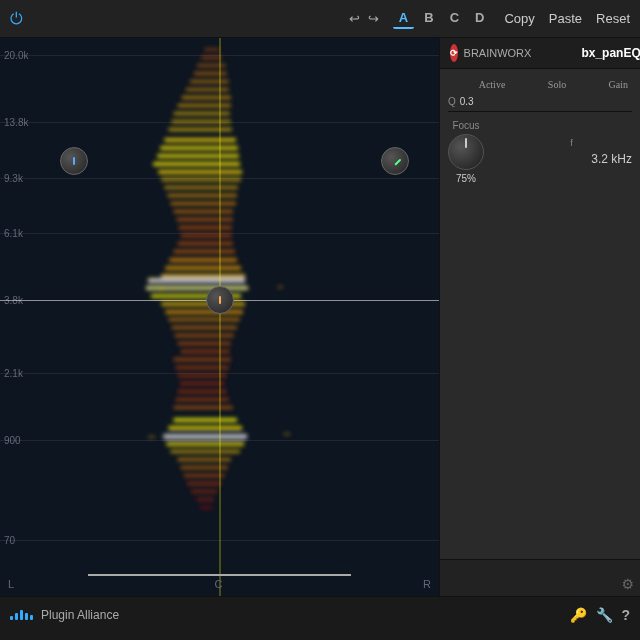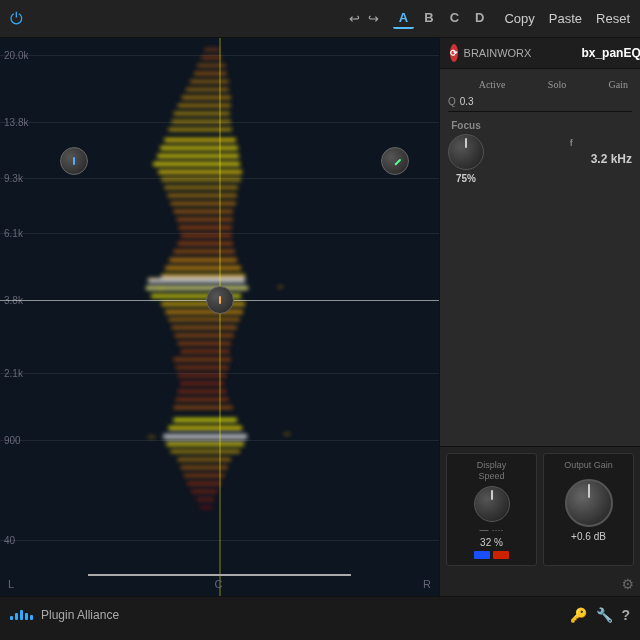--- a/index.html
+++ b/index.html
@@ -266,7 +266,6 @@
       align-items: center;
       gap: 8px;
       margin-top: 8px;
-      font-weight: bold;
     }
     .knob-group {
       display: flex;

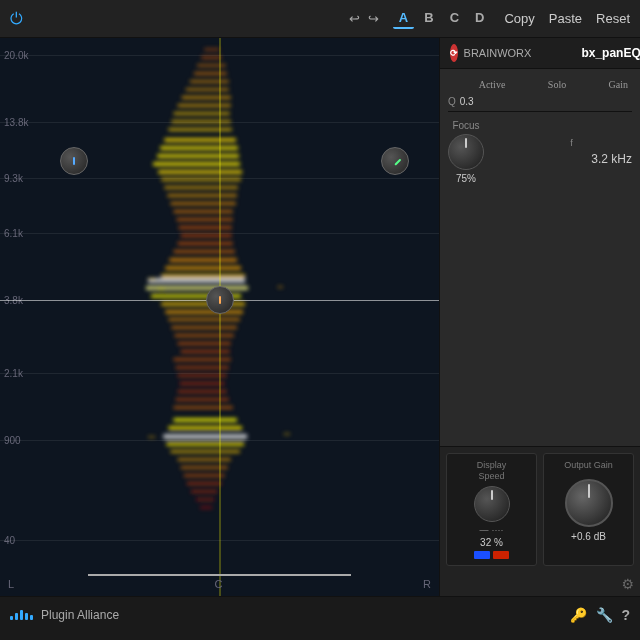--- a/index.html
+++ b/index.html
@@ -549,20 +549,6 @@
 
     <div class="lower-panel">
 
-      <div class="lower-box">
-        <div class="lower-box-title">Display<br>Speed</div>
-        <div class="knob-medium"></div>
-        <div style="display:flex; gap:3px; margin-top:3px; align-items:center;">
-          <span style="font-size:9px; color:#888;">—</span>
-          <span style="font-size:9px; color:#888;">····</span>
-        </div>
-        <span style="font-size:10px; color:#ccc; margin-top:2px;">32 %</span>
-
-        <div style="display:flex; gap:3px; margin-top:3px;">
-          <div style="width:16px; height:8px; background:#1a4fff; border-radius:1px;"></div>
-          <div style="width:16px; height:8px; background:#cc2200; border-radius:1px;"></div>
-        </div>
-      </div>
 
       <div class="lower-box">
         <div class="lower-box-title">Output Gain</div>

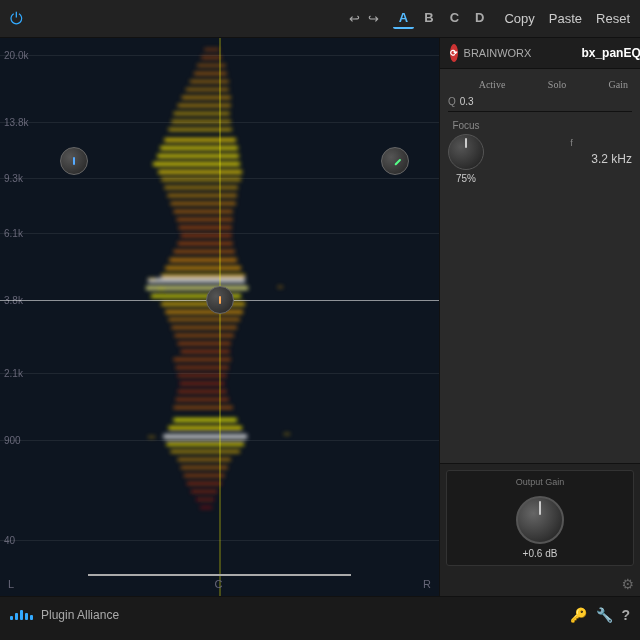--- a/index.html
+++ b/index.html
@@ -550,11 +550,6 @@
     <div class="lower-panel">
 
 
-      <div class="lower-box">
-        <div class="lower-box-title">Output Gain</div>
-        <div class="knob-large" style="margin-top:4px;"></div>
-        <span style="font-size:10px; color:#ccc; margin-top:4px;">+0.6 dB</span>
-      </div>
     </div>
 
     <div style="display:flex; justify-content:flex-end; padding:4px 6px; background:#222;">

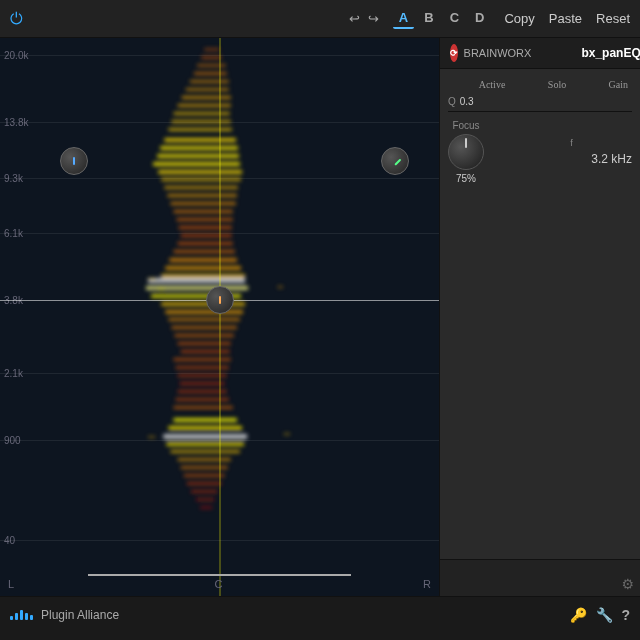--- a/index.html
+++ b/index.html
@@ -399,7 +399,7 @@
     <div class="freq-line" style="top:60%"></div>
     <div class="freq-label" style="top:72%">900</div>
     <div class="freq-line" style="top:72%"></div>
-    <div class="freq-label" style="top:90%">40</div>
+    <div class="freq-label" style="top:90%">70</div>
     <div class="freq-line" style="top:90%"></div>
 
     <svg class="spectrum-canvas" viewBox="0 0 430 558" preserveAspectRatio="none">

